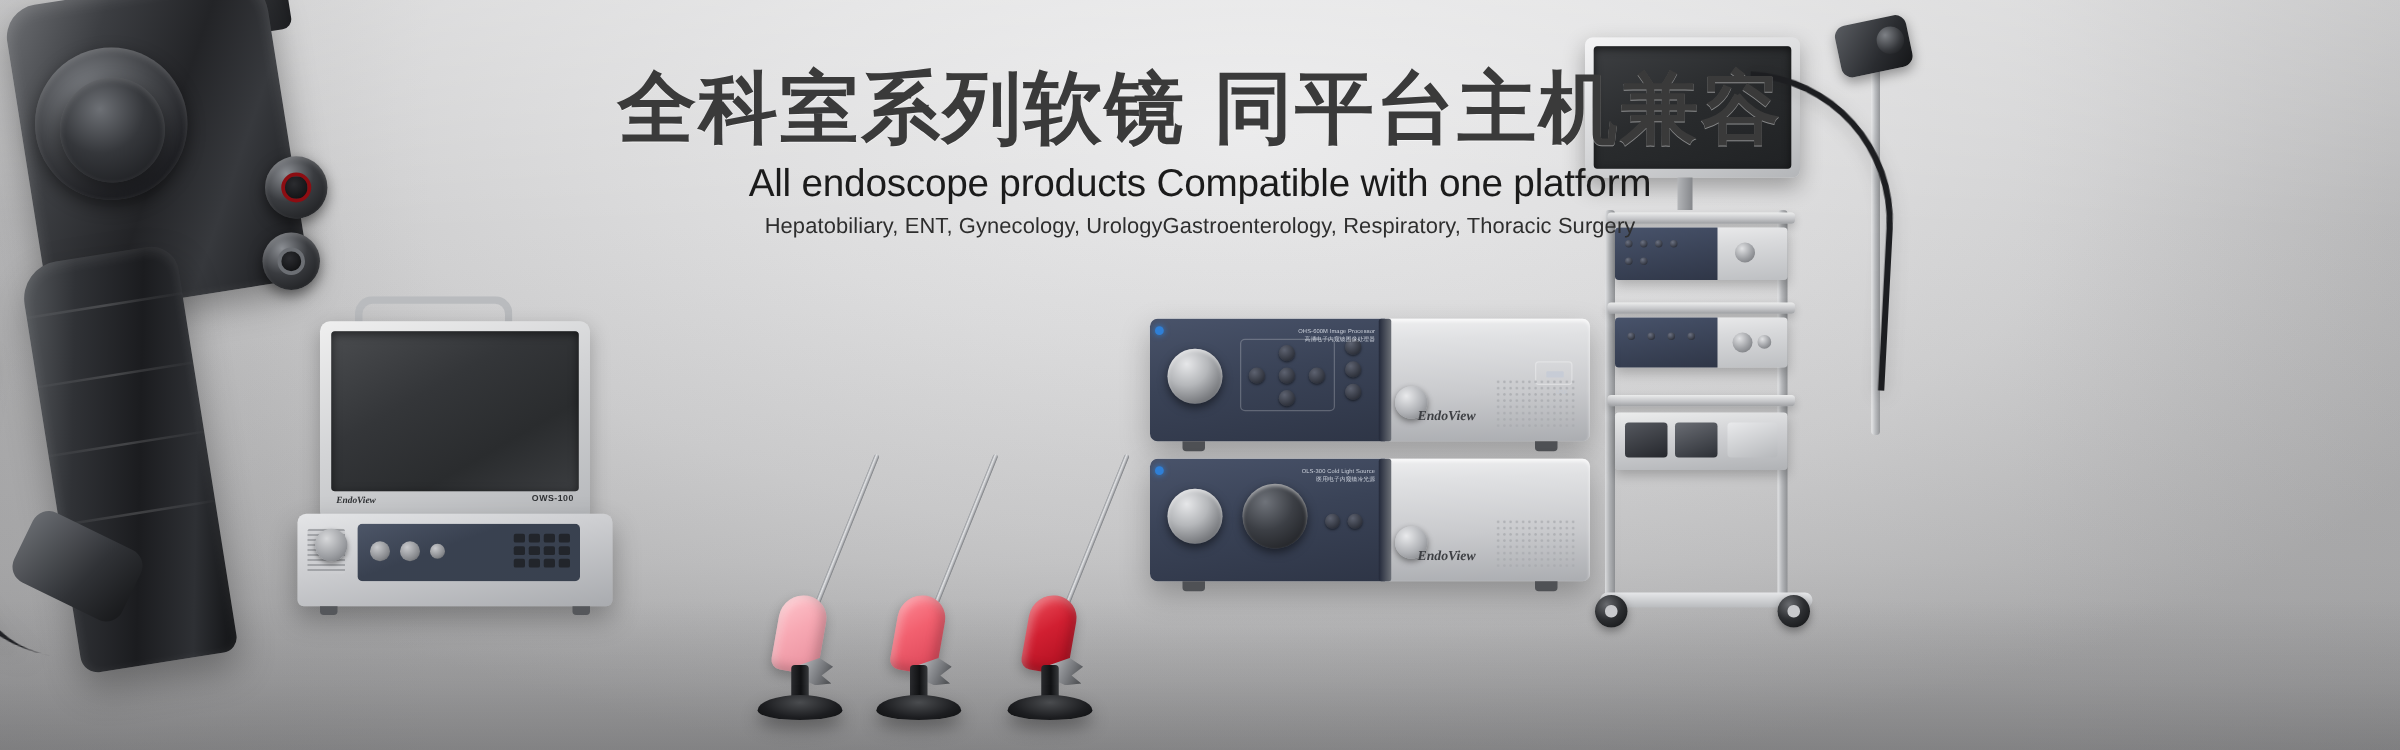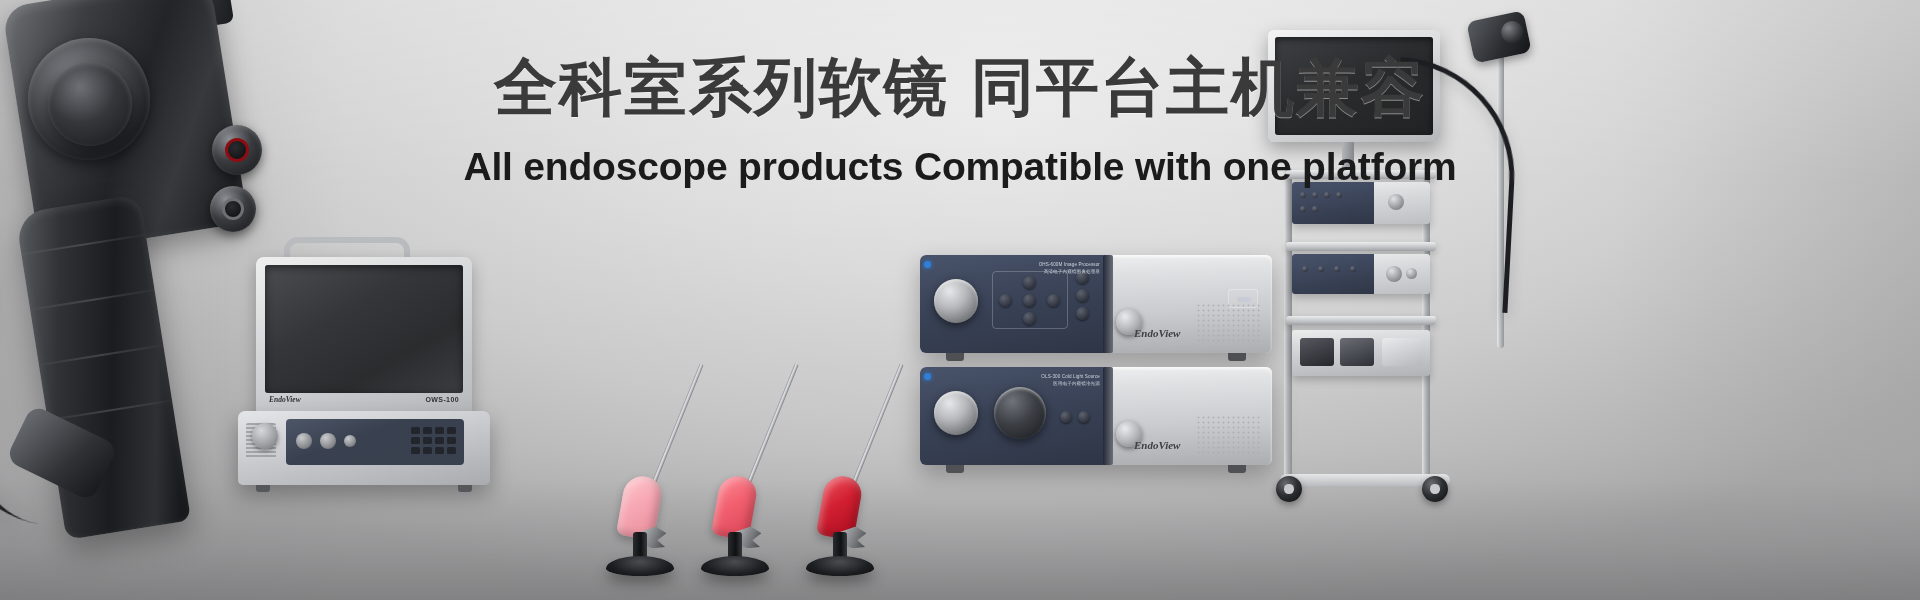--- a/index.html
+++ b/index.html
@@ -44,8 +44,8 @@
   }
   #title-cn .gap { display:inline-block; width:22px; }
   #title-en {
-    margin-top:22px;
-    font-size:39px; font-weight:bold; color:#1b1b1b;
+    margin-top:6px;
+    font-size:31px; font-weight:normal; color:#1b1b1b;
     letter-spacing:-0.2px; white-space:nowrap;
   }
   #dept-cn {

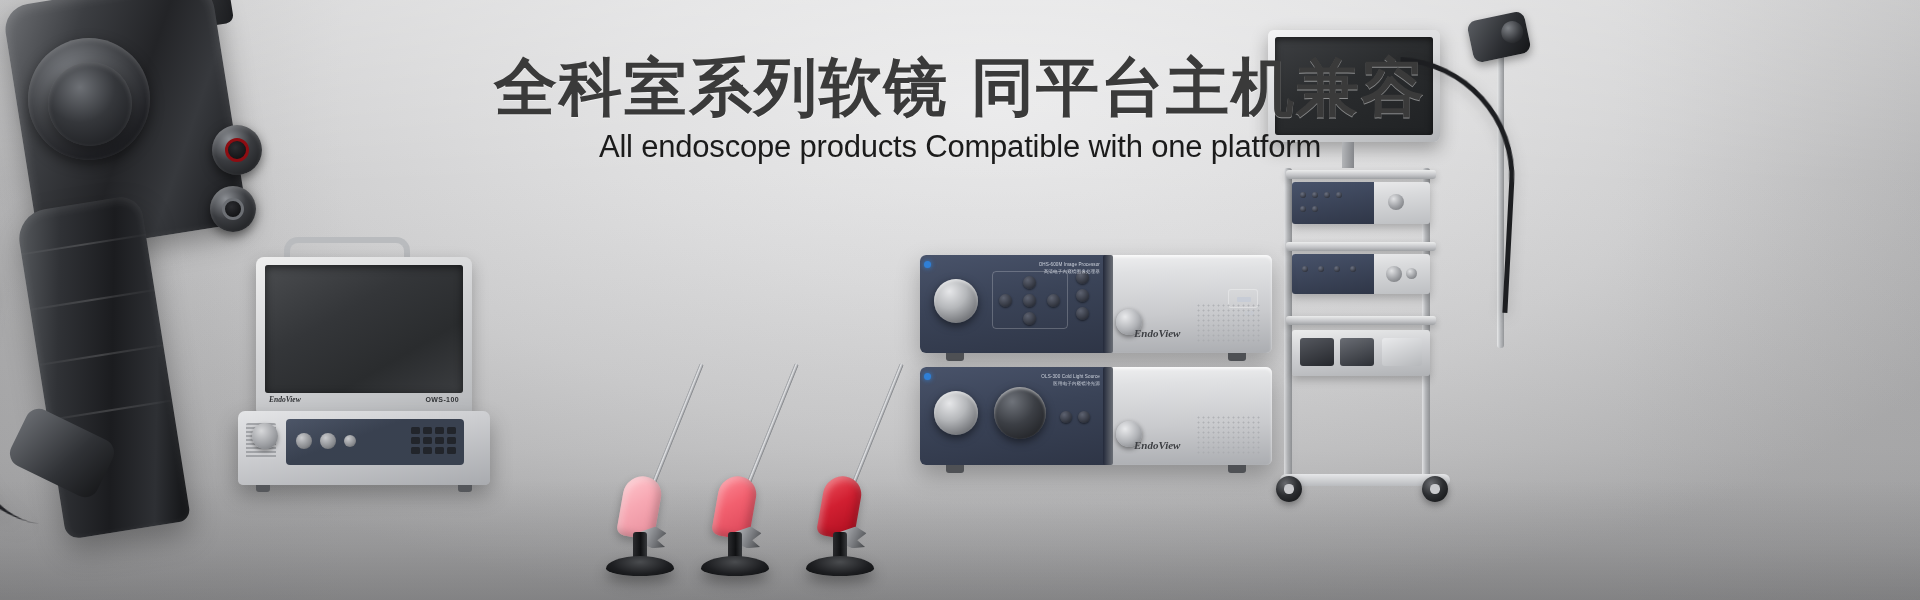--- a/index.html
+++ b/index.html
@@ -396,6 +396,7 @@
   <div id="headline-block">
     <div id="title-cn"><span>全科室系列软镜</span><span class="gap"></span><span>同平台主机兼容</span></div>
     <div id="title-en">All endoscope products Compatible with one platform</div>
+    <div id="dept-en">Hepatobiliary, ENT, Gynecology, UrologyGastroenterology, Respiratory, Thoracic Surgery</div>
   </div>
 
   <div class="dev" id="scope-handle">

